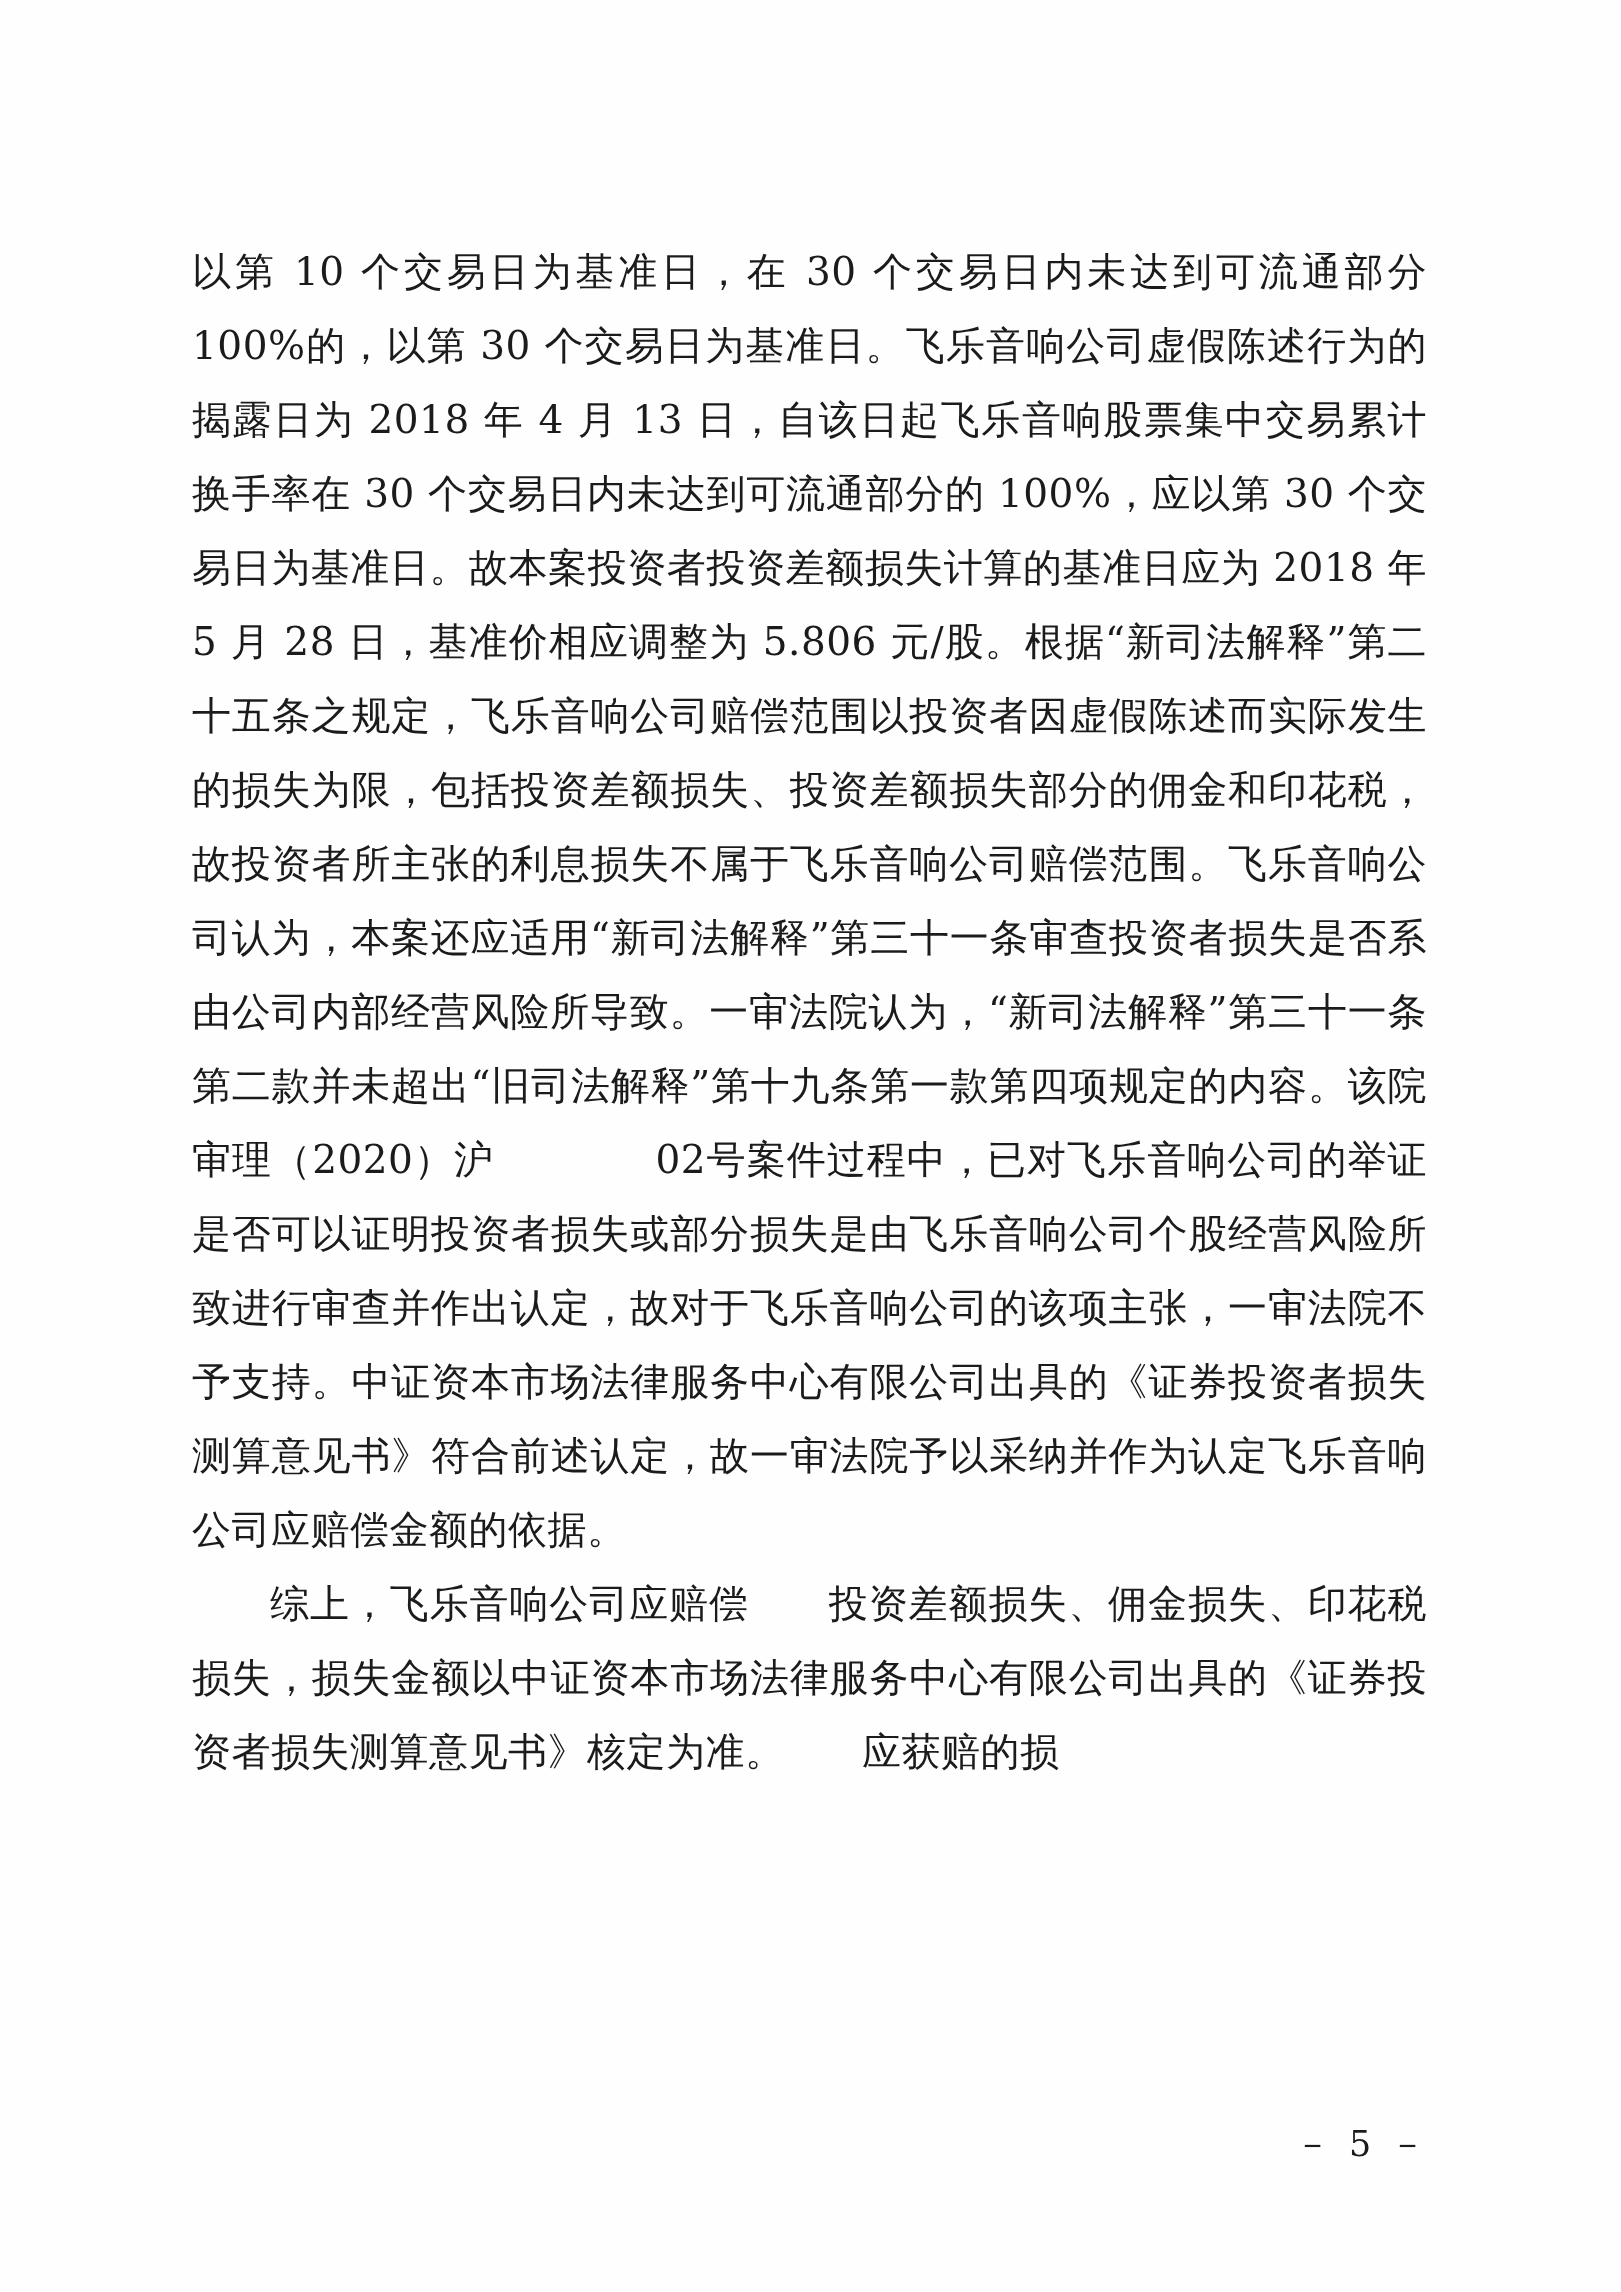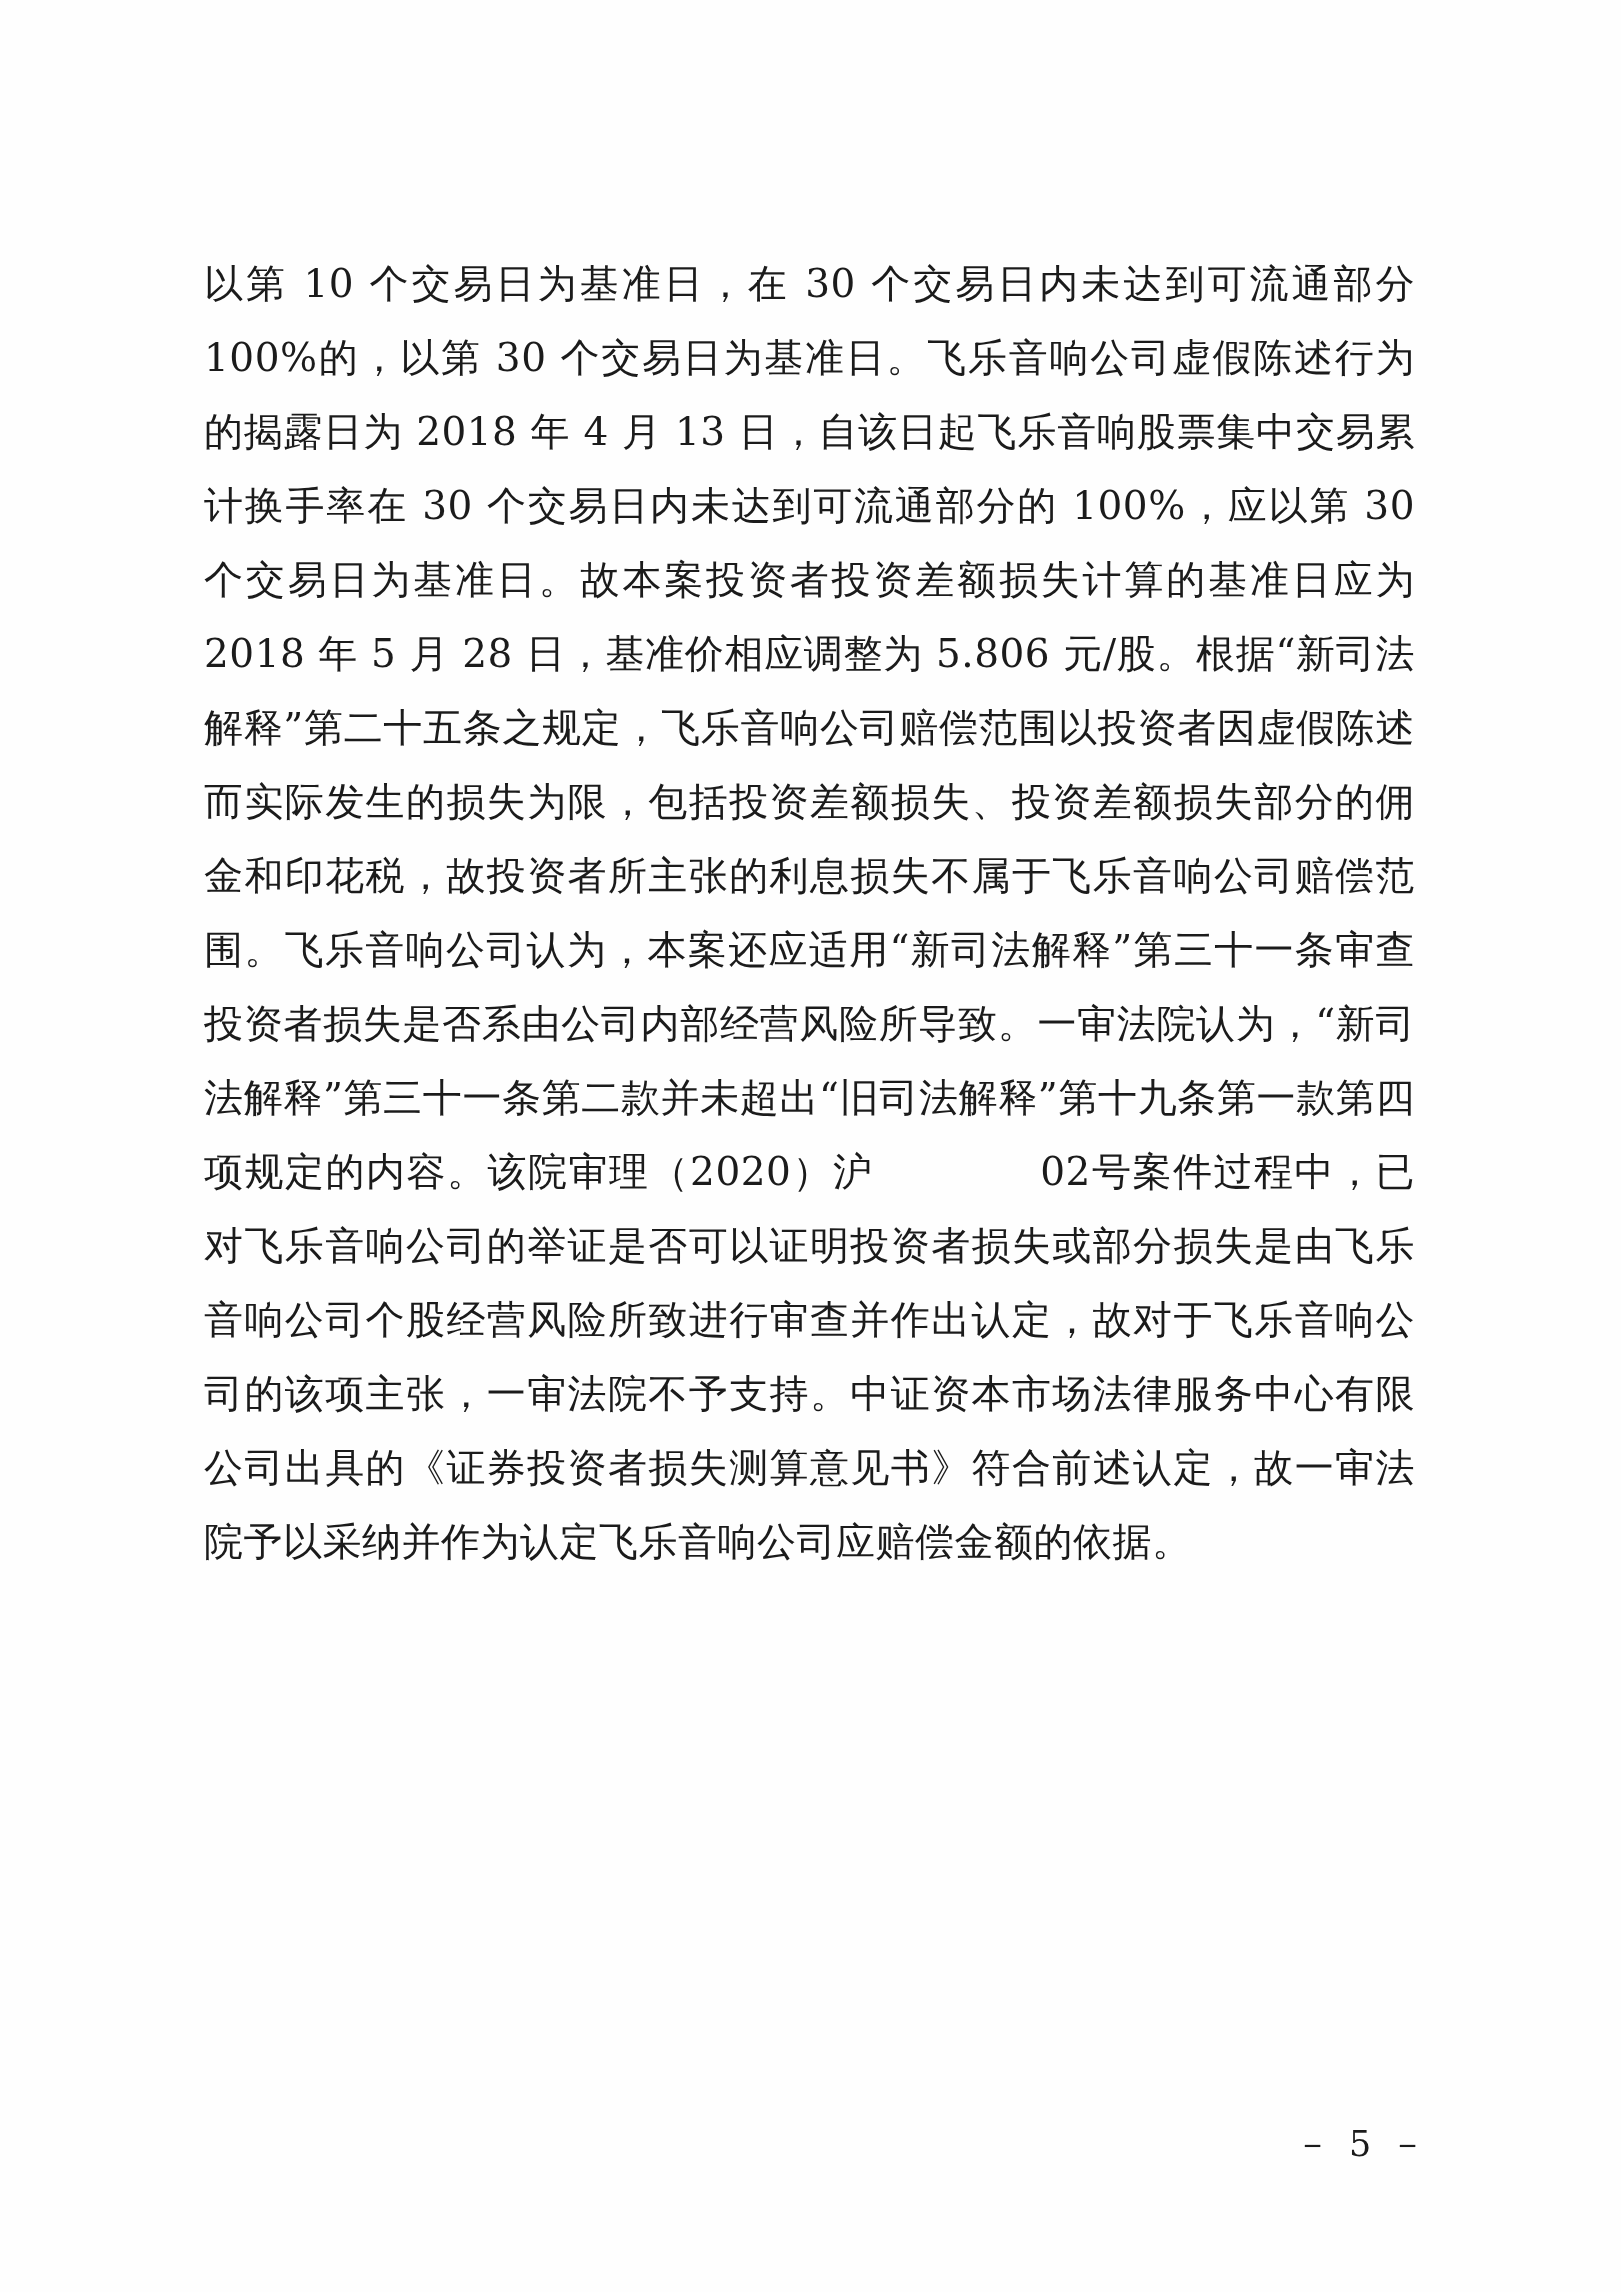--- a/index.html
+++ b/index.html
@@ -32,7 +32,7 @@
     text-align: justify;
     text-justify: inter-ideograph;
     letter-spacing: 0.5px;
-    margin: 12px;
+    margin: 0;
     white-space: pre-wrap;
   }
   .para + .para {

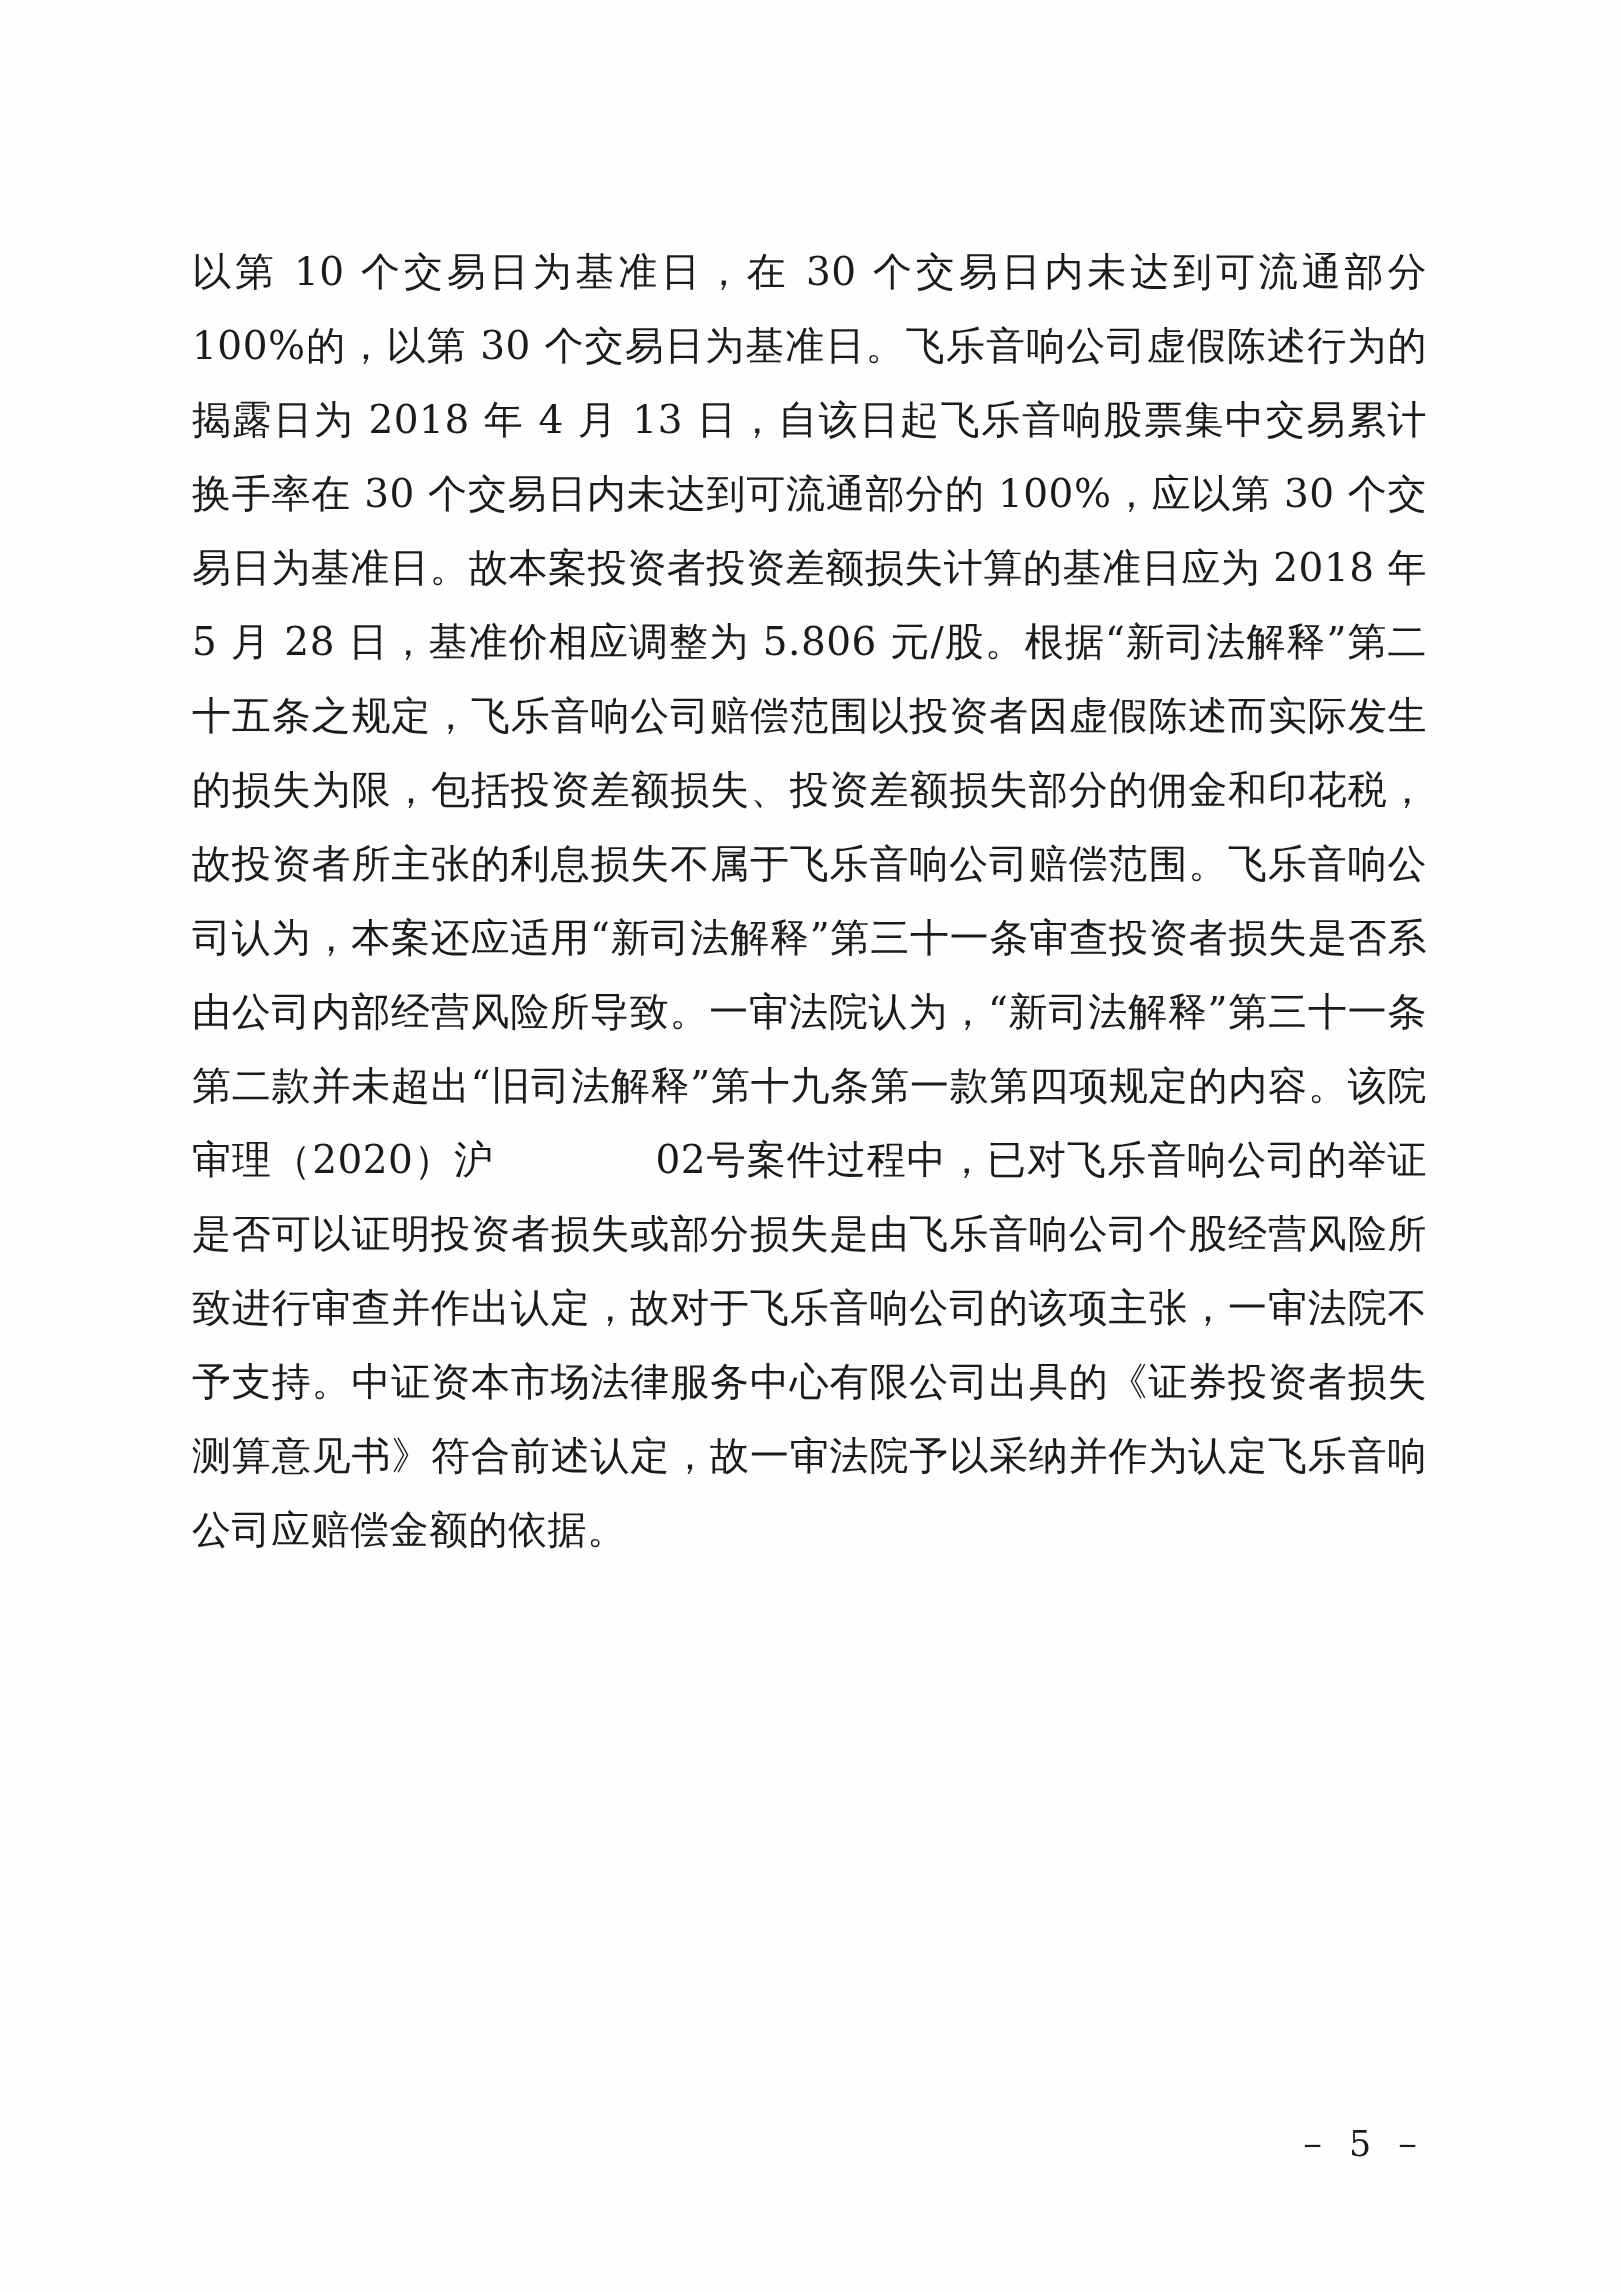--- a/index.html
+++ b/index.html
@@ -58,6 +58,7 @@
 
   <div class="content">
     <p class="para">以第 10 个交易日为基准日，在 30 个交易日内未达到可流通部分 100%的，以第 30 个交易日为基准日。飞乐音响公司虚假陈述行为的揭露日为 2018 年 4 月 13 日，自该日起飞乐音响股票集中交易累计换手率在 30 个交易日内未达到可流通部分的 100%，应以第 30 个交易日为基准日。故本案投资者投资差额损失计算的基准日应为 2018 年 5 月 28 日，基准价相应调整为 5.806 元/股。根据“新司法解释”第二十五条之规定，飞乐音响公司赔偿范围以投资者因虚假陈述而实际发生的损失为限，包括投资差额损失、投资差额损失部分的佣金和印花税，故投资者所主张的利息损失不属于飞乐音响公司赔偿范围。飞乐音响公司认为，本案还应适用“新司法解释”第三十一条审查投资者损失是否系由公司内部经营风险所导致。一审法院认为，“新司法解释”第三十一条第二款并未超出“旧司法解释”第十九条第一款第四项规定的内容。该院审理（2020）沪            02号案件过程中，已对飞乐音响公司的举证是否可以证明投资者损失或部分损失是由飞乐音响公司个股经营风险所致进行审查并作出认定，故对于飞乐音响公司的该项主张，一审法院不予支持。中证资本市场法律服务中心有限公司出具的《证券投资者损失测算意见书》符合前述认定，故一审法院予以采纳并作为认定飞乐音响公司应赔偿金额的依据。</p>
+    <p class="para indent">综上，飞乐音响公司应赔偿      投资差额损失、佣金损失、印花税损失，损失金额以中证资本市场法律服务中心有限公司出具的《证券投资者损失测算意见书》核定为准。      应获赔的损</p>
   </div>
 
   <div class="page-number">－ 5 －</div>

